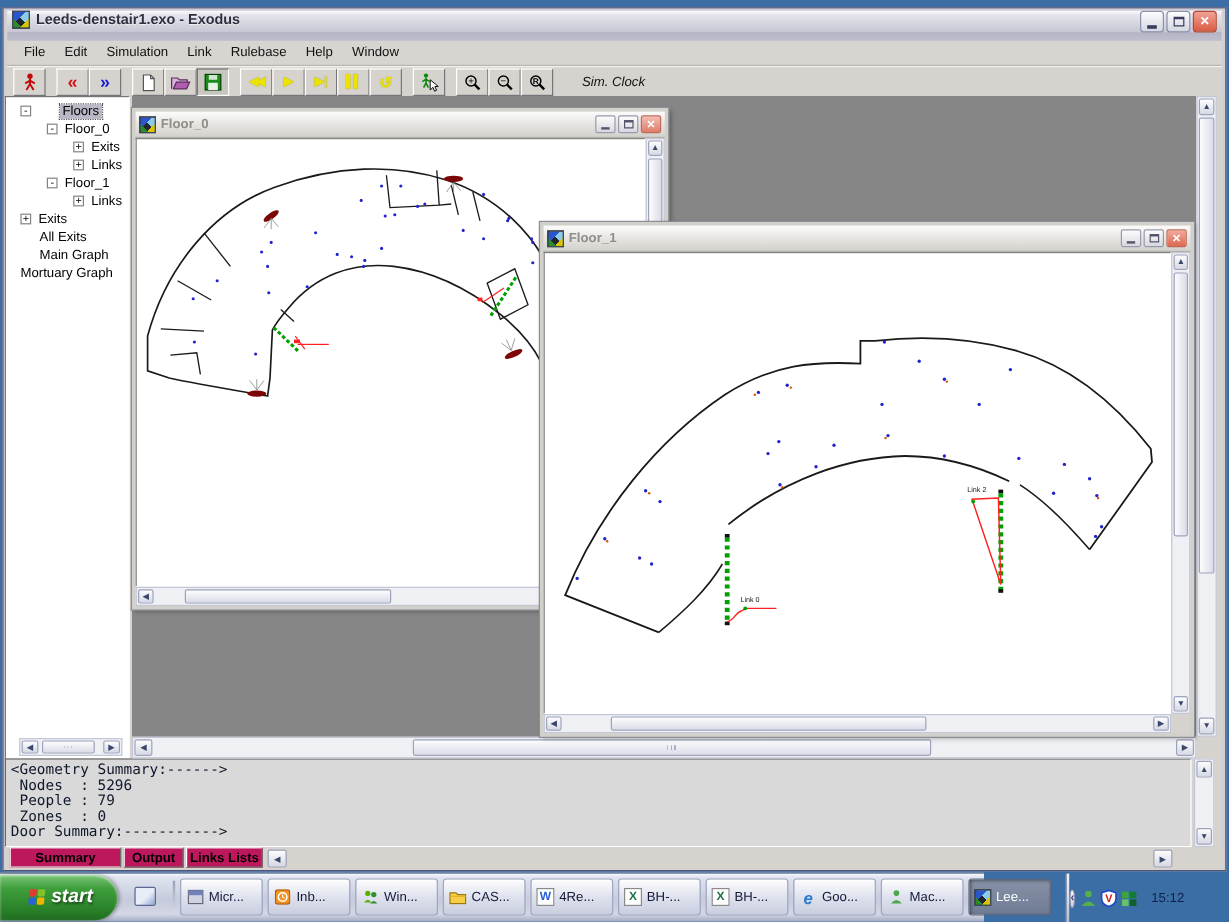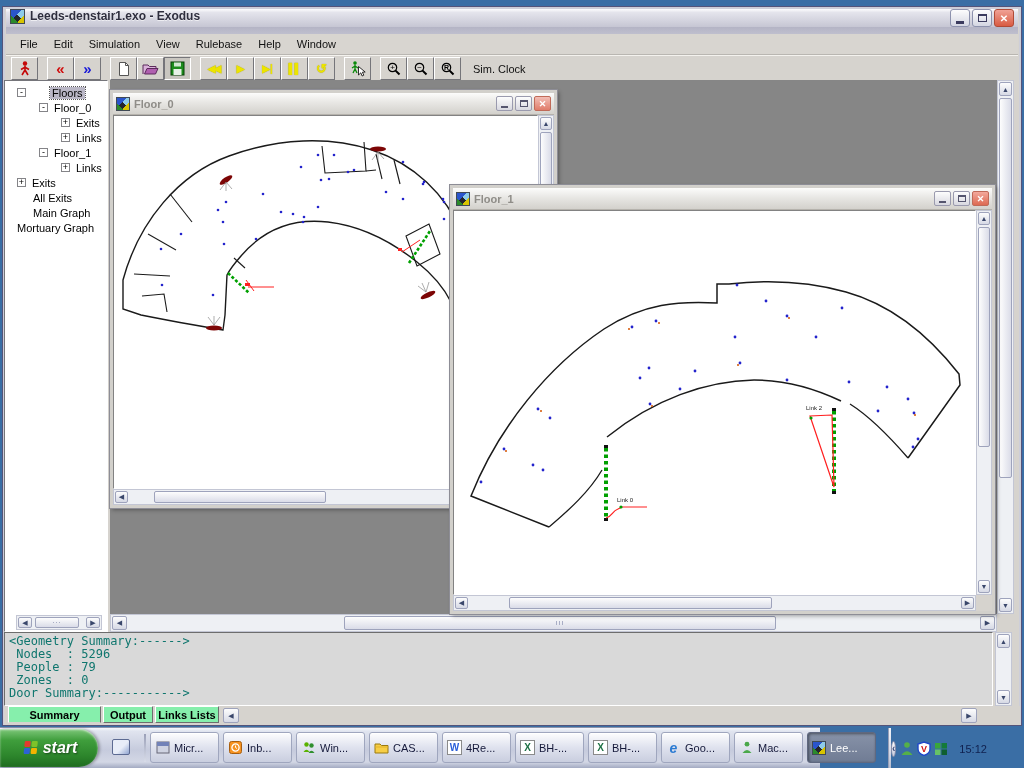--- a/index.html
+++ b/index.html
@@ -157,7 +157,7 @@
     <span class="menuitem">File</span>
     <span class="menuitem">Edit</span>
     <span class="menuitem">Simulation</span>
-    <span class="menuitem">View</span>
+    <span class="menuitem">Link</span>
     <span class="menuitem">Rulebase</span>
     <span class="menuitem">Help</span>
     <span class="menuitem">Window</span>

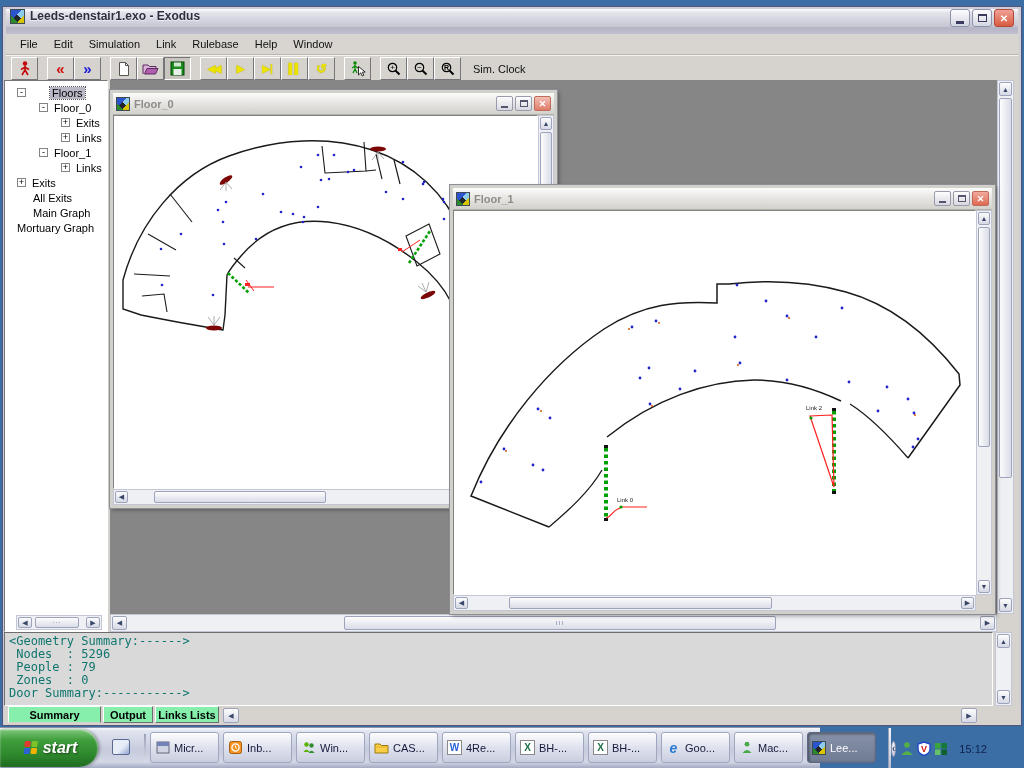--- a/index.html
+++ b/index.html
@@ -50,7 +50,7 @@
   .glyph-fwd  { color:#1818d8; font-size:15px; font-weight:bold; line-height:1; }
   .glyph-yel  { color:#ece400; font-size:10px; font-weight:bold; letter-spacing:-2px; line-height:1;
     text-shadow:0 0 1px #9a9400; }
-  .simclock { font-size:11px; color:#111; margin-left:12px; }
+  .simclock { font-size:11px; color:#111; margin-left:24px;font-style:italic; }
 
   
   .treepanel { position:absolute; left:1px; top:73px; width:104px; height:552px;

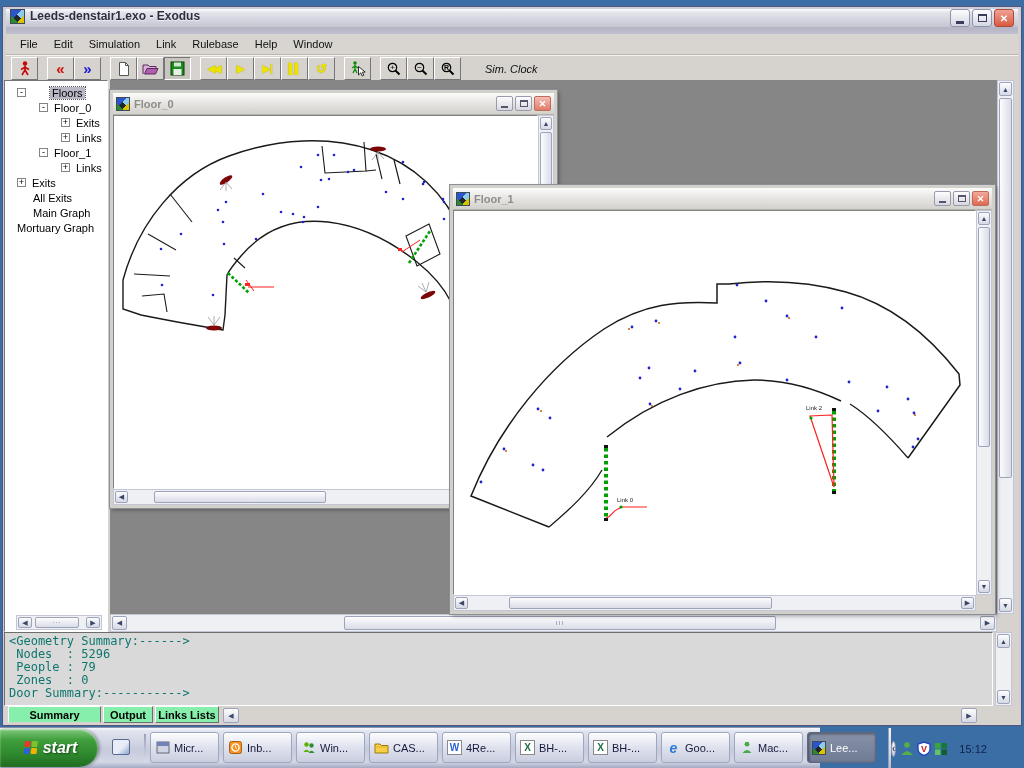--- a/index.html
+++ b/index.html
@@ -94,7 +94,7 @@
   .summary { position:absolute; left:1px; top:625px; width:989px; height:74px; background:#d9d9d9;
     border:1px solid; border-color:#6d6d6d #ffffff #ffffff #6d6d6d; padding:2px 4px; overflow:hidden; }
   .sline { font-family:"DejaVu Sans Mono", monospace; font-size:12px; line-height:13px;
-    color:#0f766e; white-space:pre; }
+    color:#0f172a; white-space:pre; }
 
   
   .tabbar { position:absolute; left:1px; top:699px; right:1px; height:19px; background:#d6d3ce; }

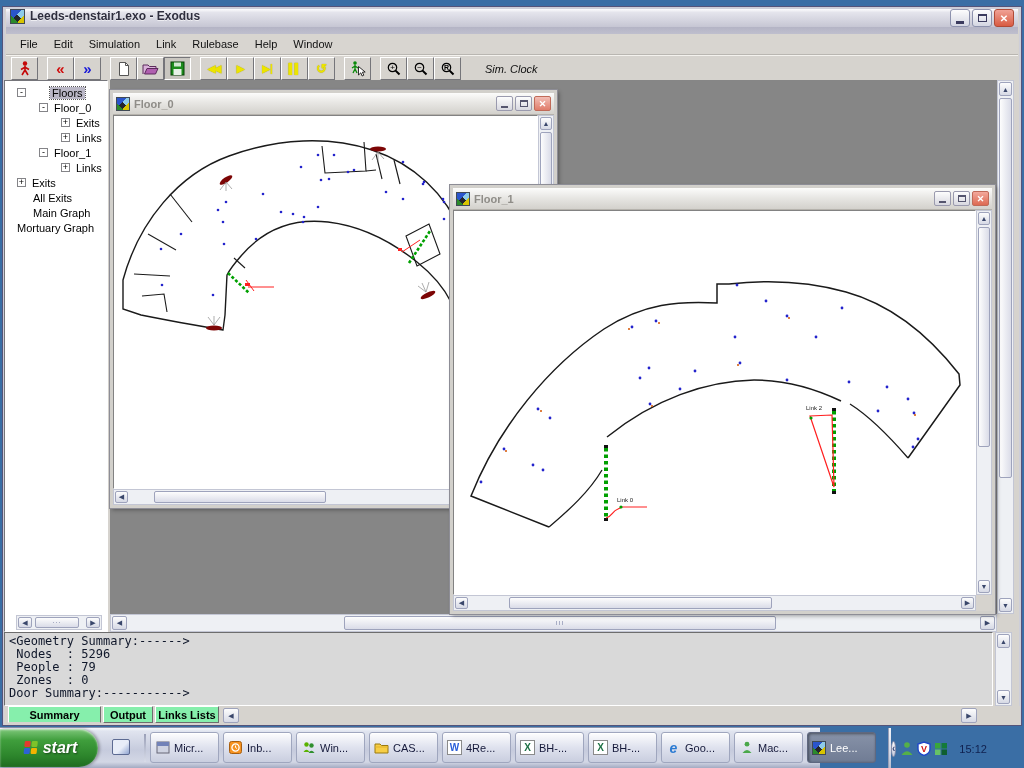--- a/index.html
+++ b/index.html
@@ -98,7 +98,7 @@
 
   
   .tabbar { position:absolute; left:1px; top:699px; right:1px; height:19px; background:#d6d3ce; }
-  .tab { position:absolute; top:0; height:17px; background:#86efac; border:1px solid;
+  .tab { position:absolute; top:0; height:17px; background:#be185d; border:1px solid;
     border-color:#ffffff #6d6d6d #6d6d6d #ffffff; display:flex; align-items:center; justify-content:center;
     font-size:11px; font-weight:bold; color:#000; }
   .tabarrow { position:absolute; top:2px; width:16px; height:15px; }

